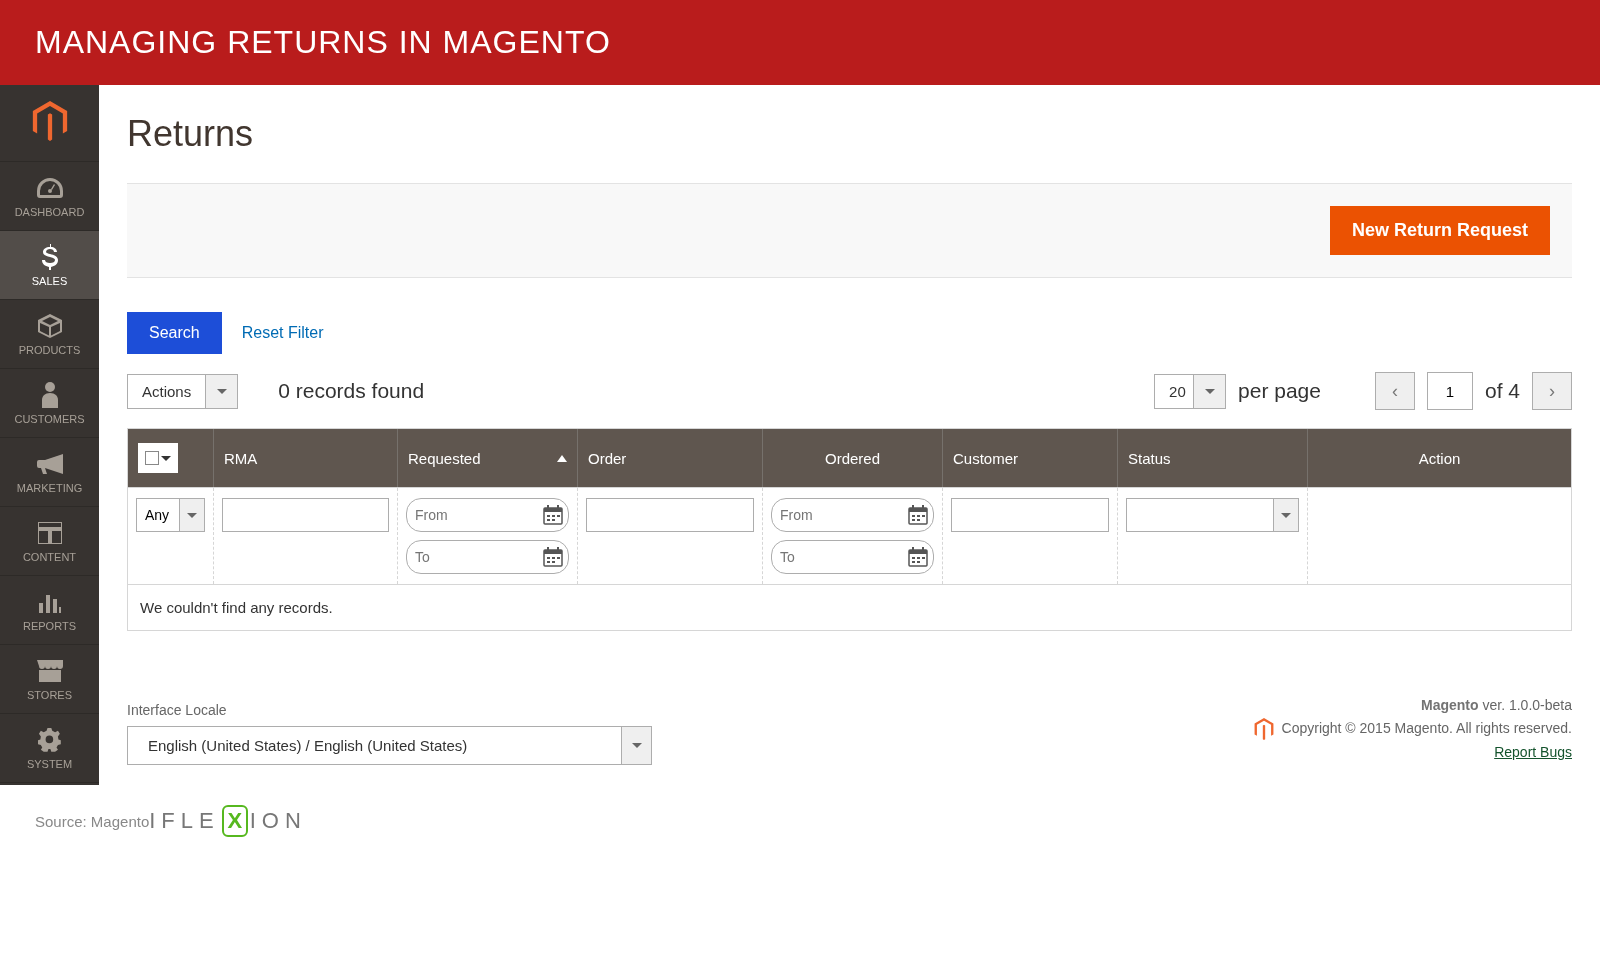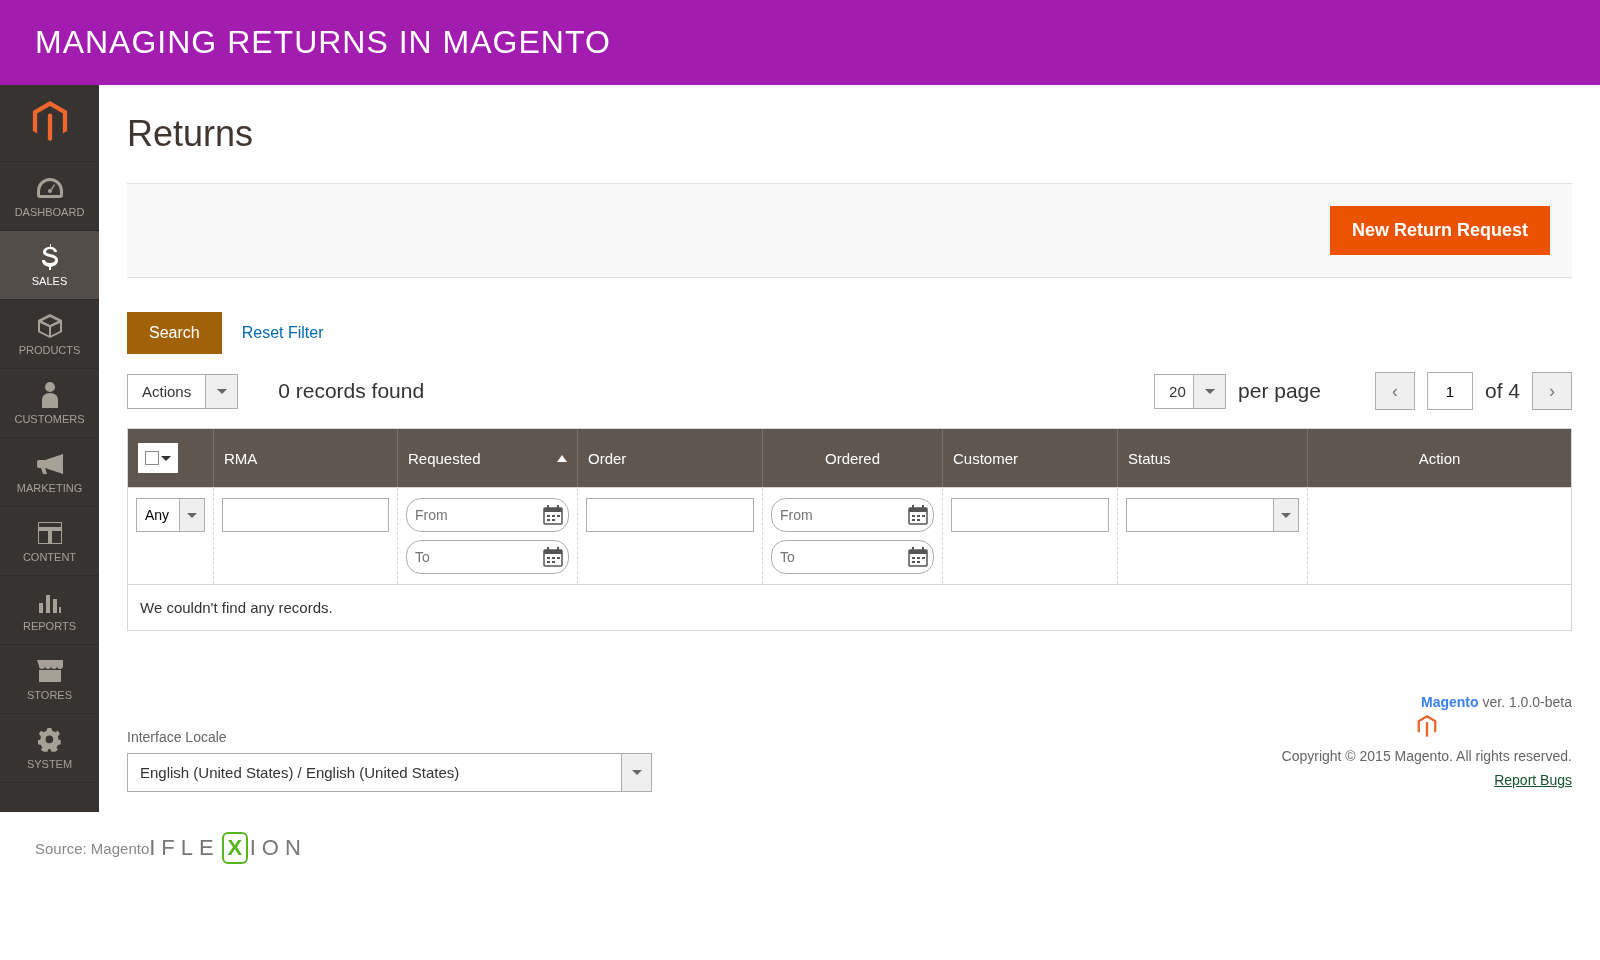--- a/index.html
+++ b/index.html
@@ -5,7 +5,7 @@
 * { box-sizing: border-box; margin: 0; padding: 0; }
 body { font-family: 'Helvetica Neue', Arial, sans-serif; background: #fff; font-size: 14px; color: #333; }
 
-.banner { background: #a21caf; color: #fff; padding: 24px 35px; font-size: 32px; font-weight: 300; letter-spacing: 1px; }
+.banner { background: #b91c1c; color: #fff; padding: 24px 35px; font-size: 32px; font-weight: 300; letter-spacing: 1px; }
 
 .app { display: flex; min-height: 700px; }
 

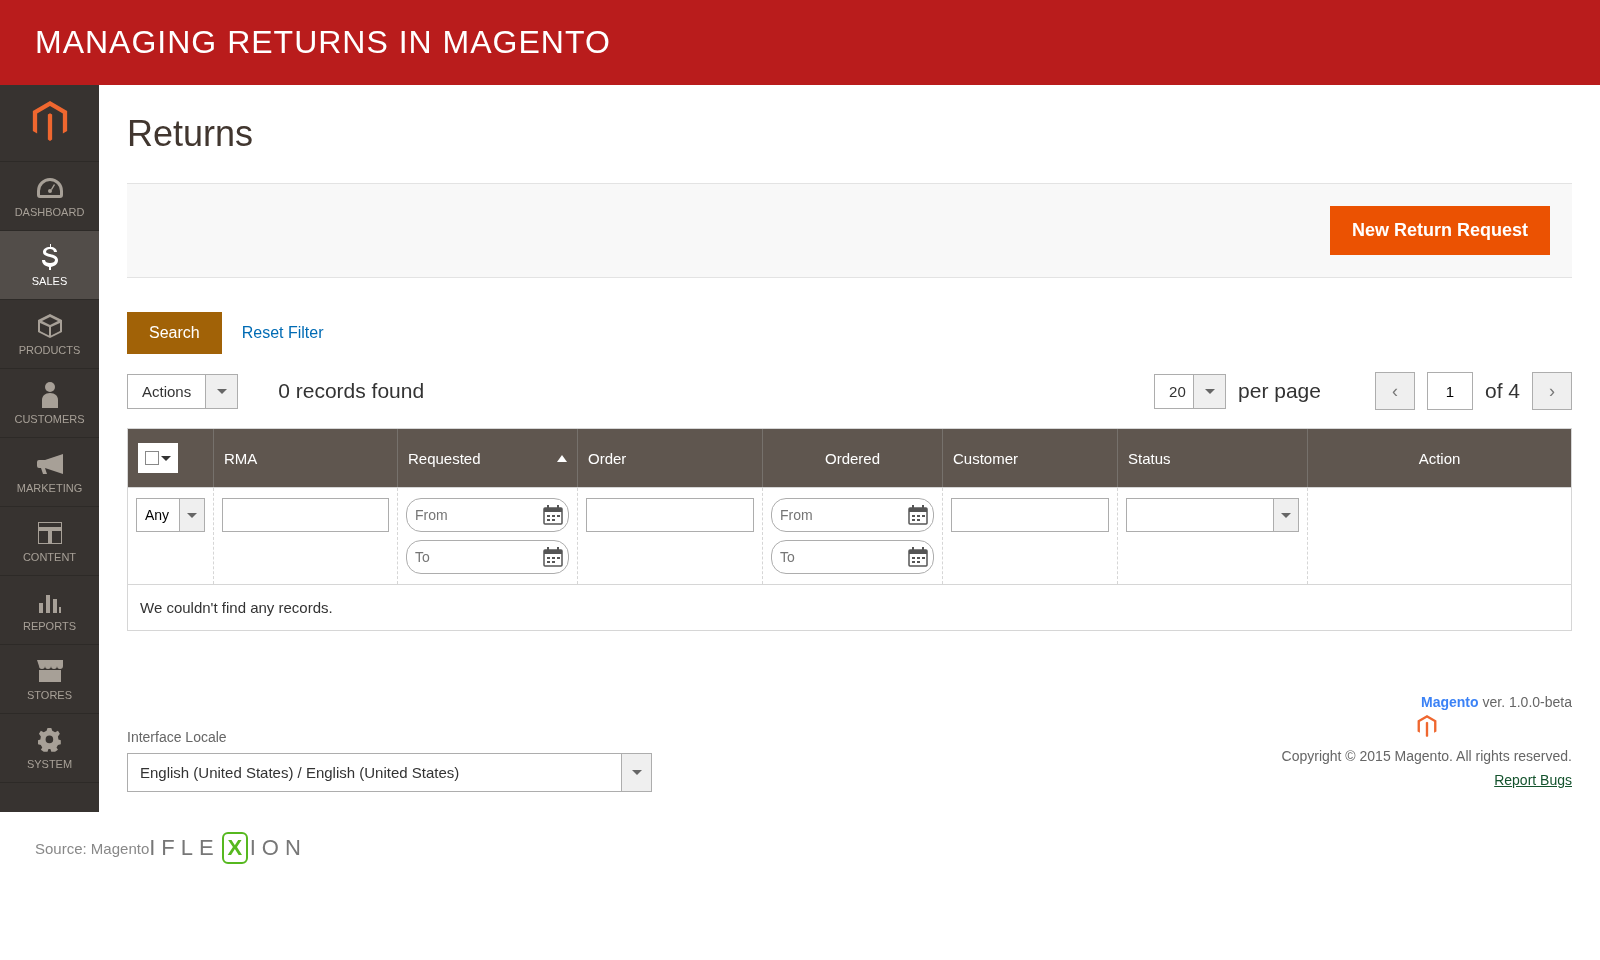--- a/index.html
+++ b/index.html
@@ -26,7 +26,7 @@
 .btn-primary { background: #eb5202; color: #fff; border: none; padding: 14px 22px; font-size: 18px; font-weight: 600; cursor: pointer; }
 
 .toolbar-top { display: flex; align-items: center; gap: 20px; margin-bottom: 18px; }
-.btn-search { background: #a16207; color: #fff; border: none; padding: 12px 22px; font-size: 16px; font-weight: 500; cursor: pointer; }
+.btn-search { background: #1d4ed8; color: #fff; border: none; padding: 12px 22px; font-size: 16px; font-weight: 500; cursor: pointer; }
 .link-reset { color: #006bb4; font-size: 16px; cursor: pointer; text-decoration: none; }
 
 .toolbar-row { display: flex; align-items: center; justify-content: space-between; margin-bottom: 18px; }

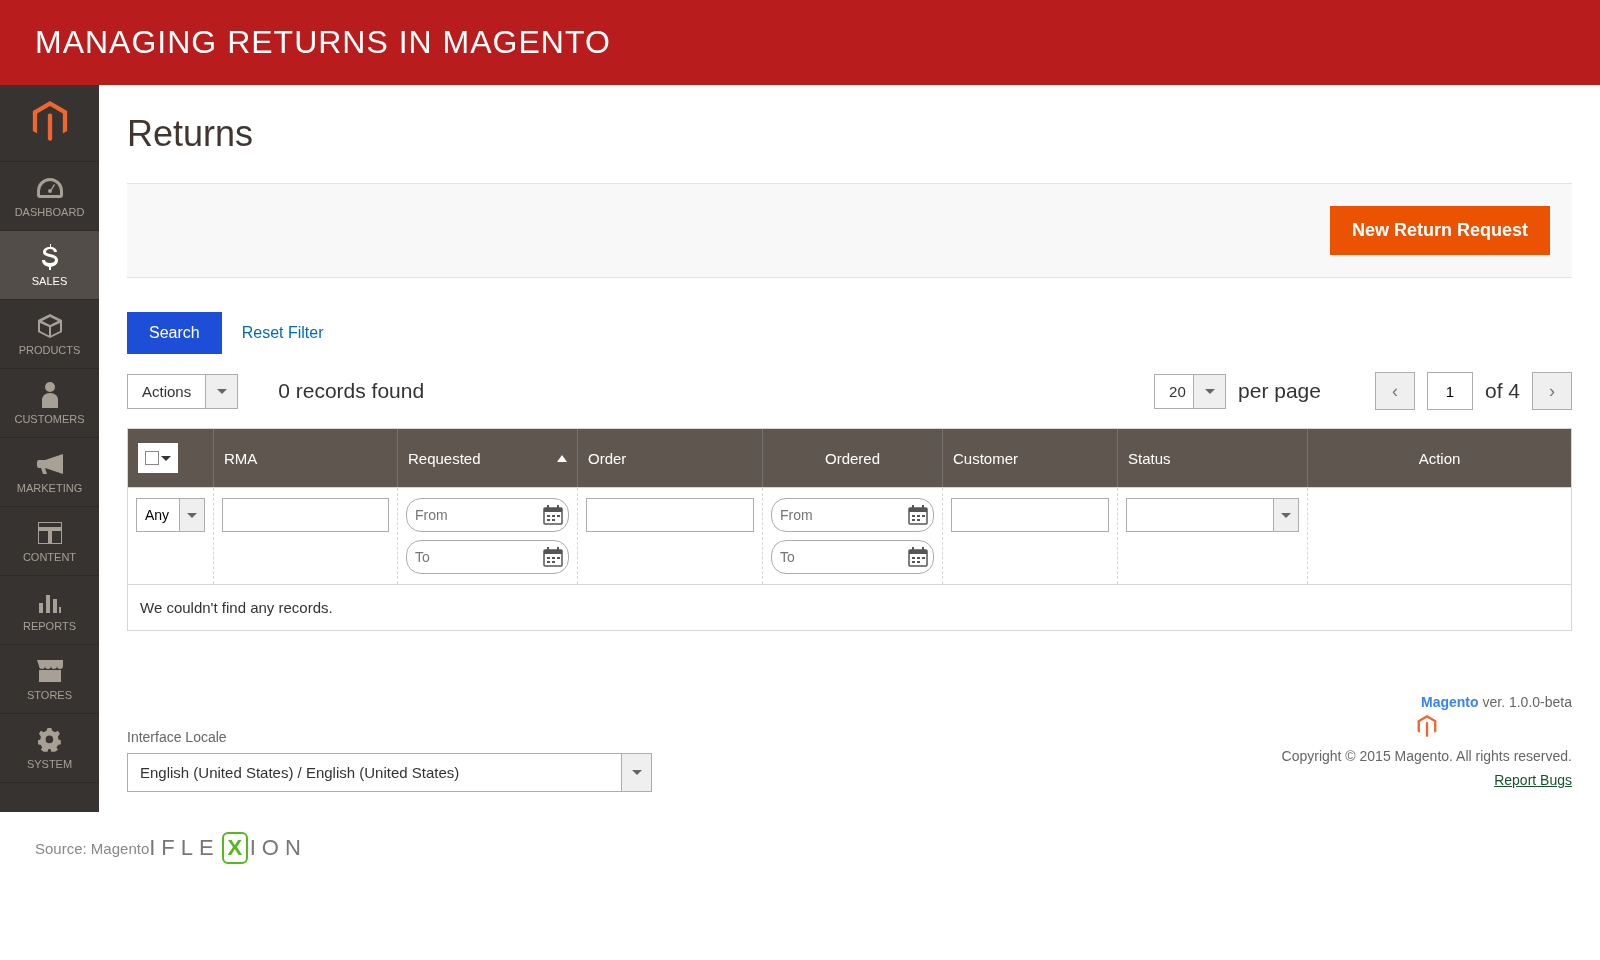--- a/index.html
+++ b/index.html
@@ -83,7 +83,7 @@
 .locale-select .car { width: 30px; border: 1px solid #adadad; border-left: none; background: #efefef; display: flex; align-items: center; justify-content: center; }
 
 .footer-right { text-align: right; font-size: 14px; color: #666; line-height: 1.7; }
-.footer-right .ver .b { font-weight: 700; color: #3b82f6; }
+.footer-right .ver .b { font-weight: 700; color: #737373; }
 .footer-right .copy { display: flex; align-items: center; justify-content: flex-end; gap: 8px; flex-direction: column; }
 .footer-right .copy svg { fill: #ef672f; }
 .report-link { color: #14532d; text-decoration: underline; cursor: pointer; }

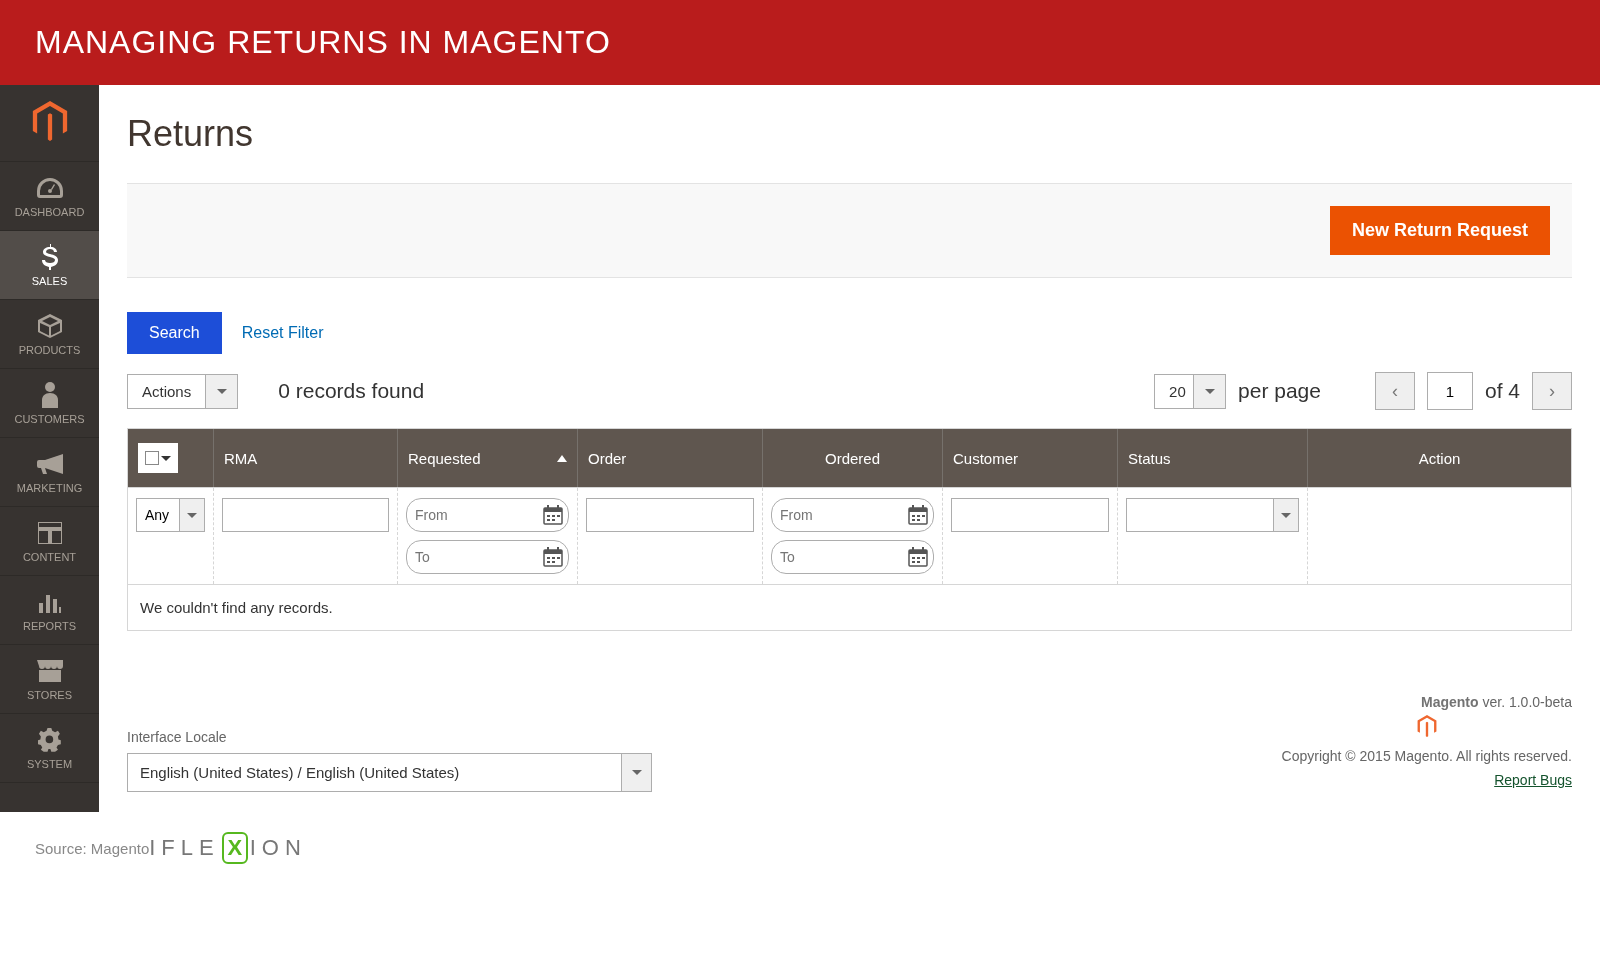--- a/index.html
+++ b/index.html
@@ -84,7 +84,7 @@
 
 .footer-right { text-align: right; font-size: 14px; color: #666; line-height: 1.7; }
 .footer-right .ver .b { font-weight: 700; color: #737373; }
-.footer-right .copy { display: flex; align-items: center; justify-content: flex-end; gap: 8px; flex-direction: column; }
+.footer-right .copy { display: flex; align-items: center; justify-content: flex-end; gap: 8px; }
 .footer-right .copy svg { fill: #ef672f; }
 .report-link { color: #14532d; text-decoration: underline; cursor: pointer; }
 

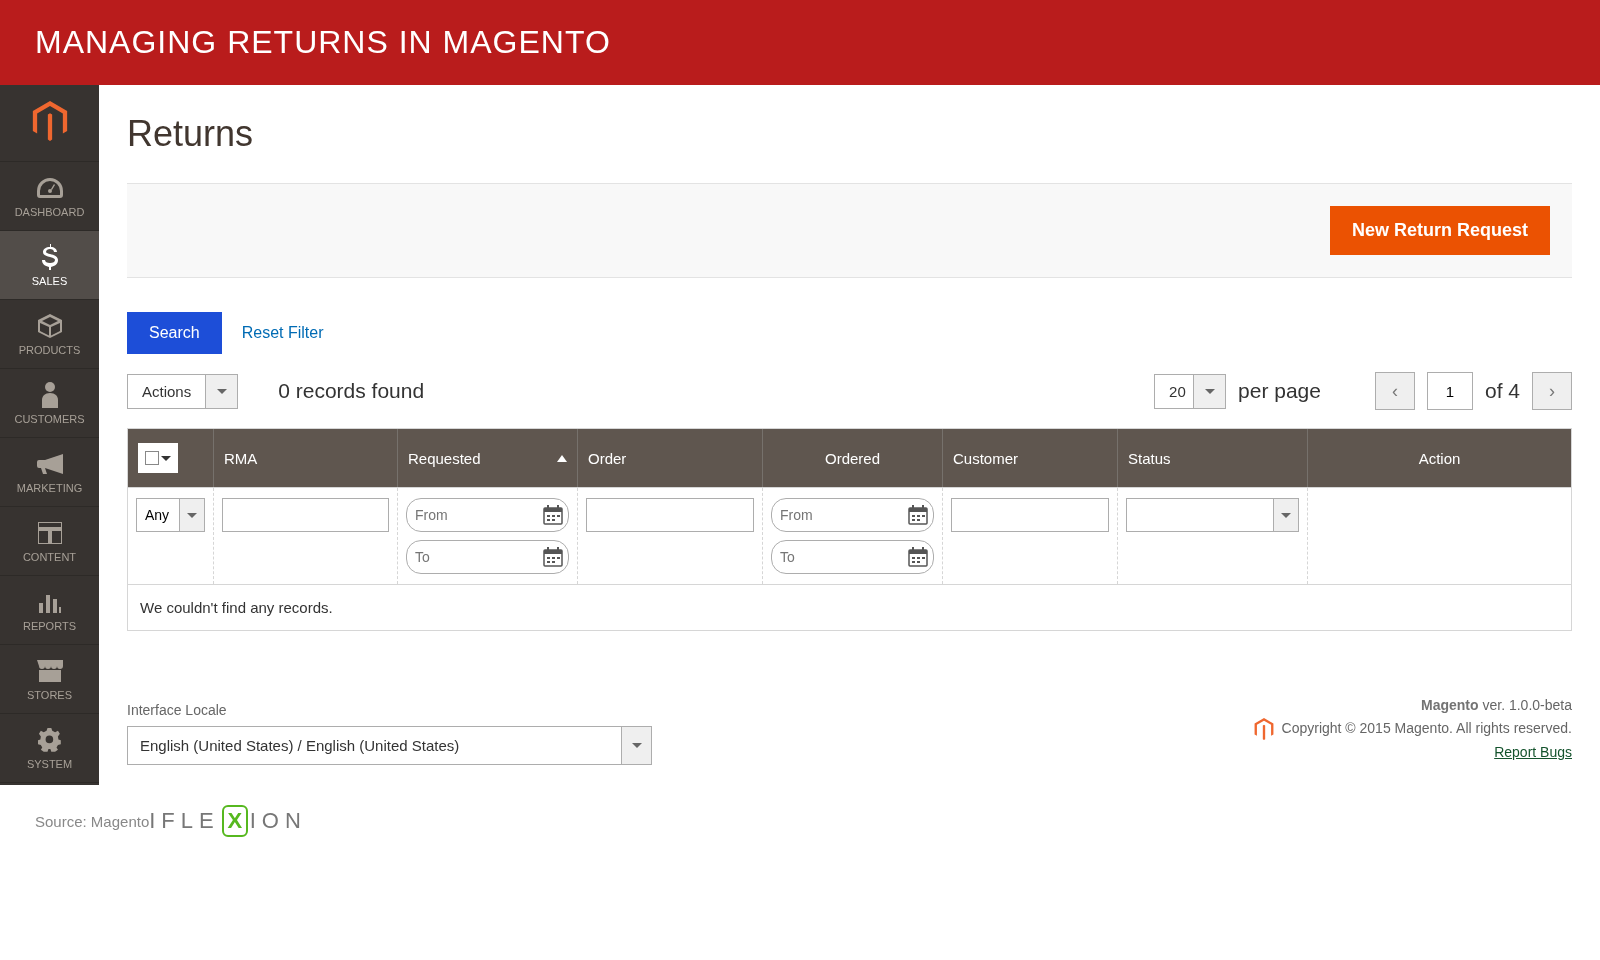--- a/index.html
+++ b/index.html
@@ -79,7 +79,7 @@
 .footer-left { }
 .locale-label { font-size: 14px; color: #666; margin-bottom: 8px; }
 .locale-select { display: flex; width: 525px; }
-.locale-select .val { flex: 1; border: 1px solid #adadad; padding: 10px 12px; font-size: 15px; background: #fff; }
+.locale-select .val { flex: 1; border: 1px solid #adadad; padding: 10px 20px; font-size: 15px; background: #fff; }
 .locale-select .car { width: 30px; border: 1px solid #adadad; border-left: none; background: #efefef; display: flex; align-items: center; justify-content: center; }
 
 .footer-right { text-align: right; font-size: 14px; color: #666; line-height: 1.7; }

